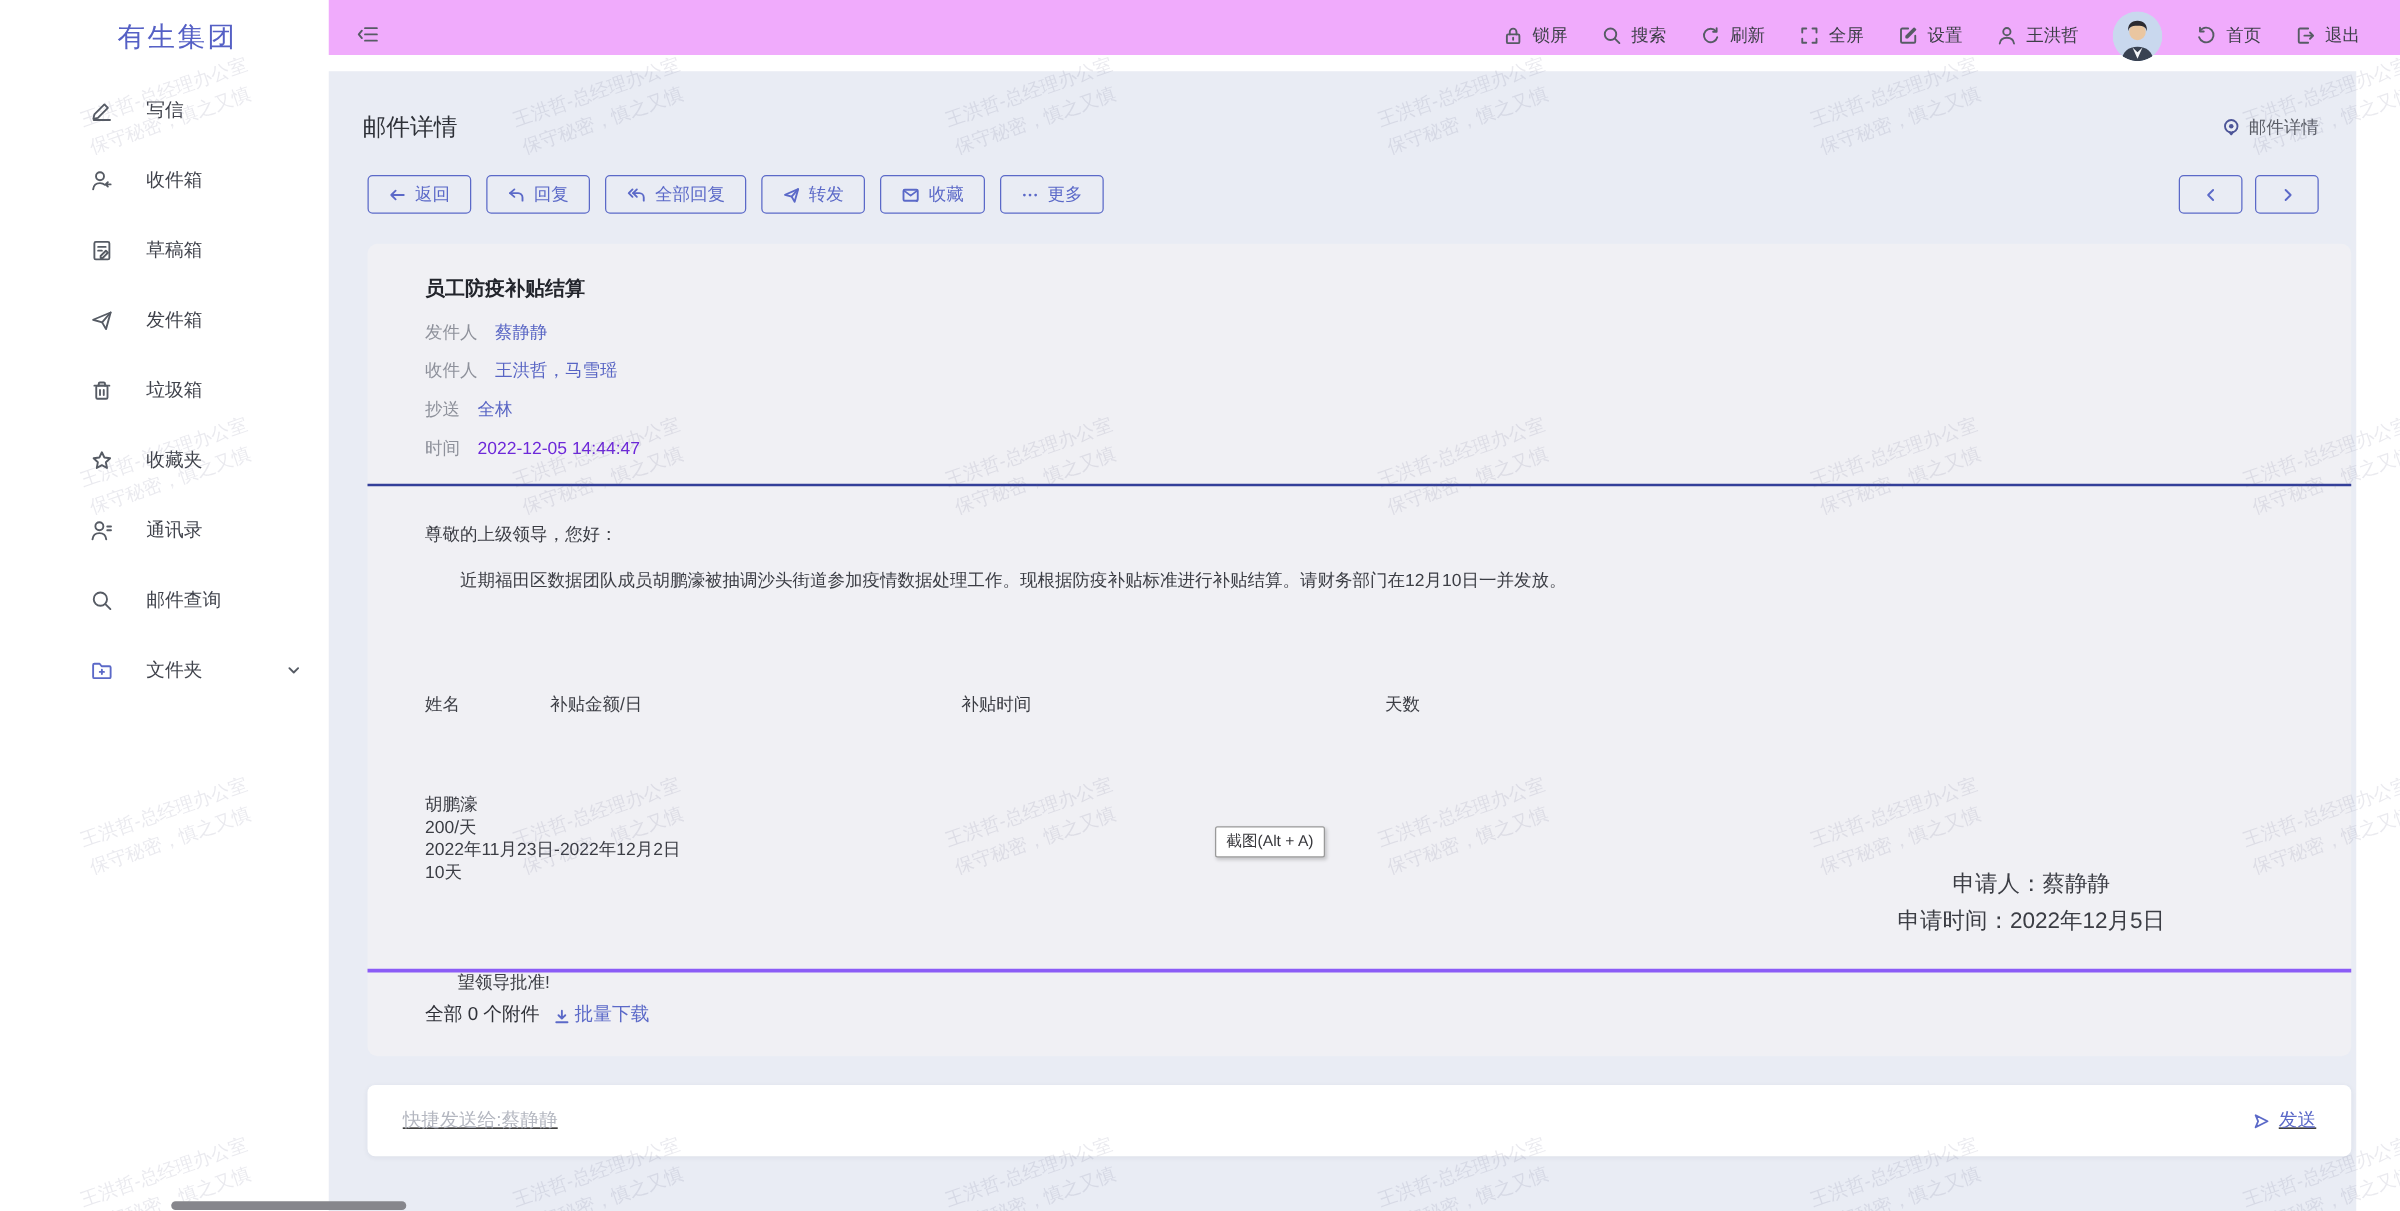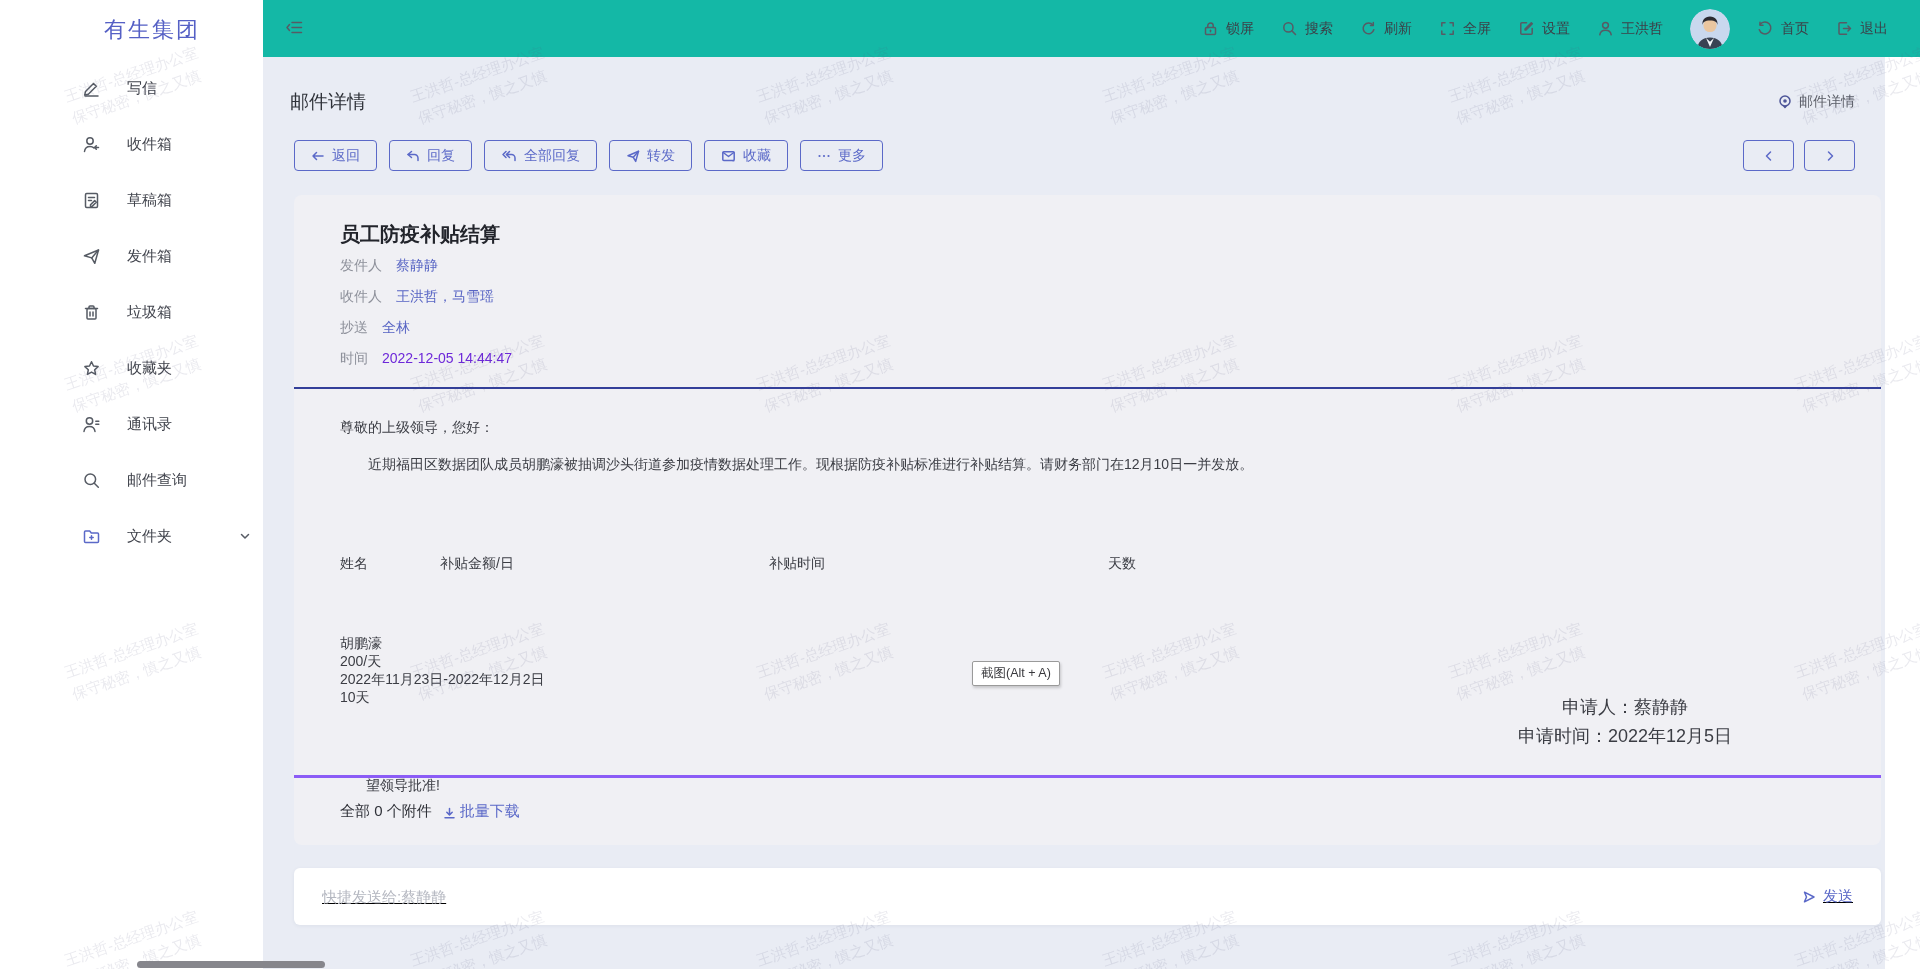--- a/index.html
+++ b/index.html
@@ -9,7 +9,7 @@
   .ico { stroke:#565b64; stroke-width:1.5; fill:none; stroke-linecap:round; stroke-linejoin:round; }
 
   
-  #sidebar { position:absolute; left:16px; top:0; width:215px; height:969px; background:#fff; z-index:5; }
+  #sidebar { position:absolute; left:6px; top:0; width:215px; height:969px; background:#fff; z-index:5; }
   #topbar  { position:absolute; left:263px; top:0; right:0; height:57px; background:#14b8a6; z-index:5; }
   #panel   { position:absolute; left:263px; top:57px; width:1622px; height:912px; background:#e9ecf4; z-index:1; }
 

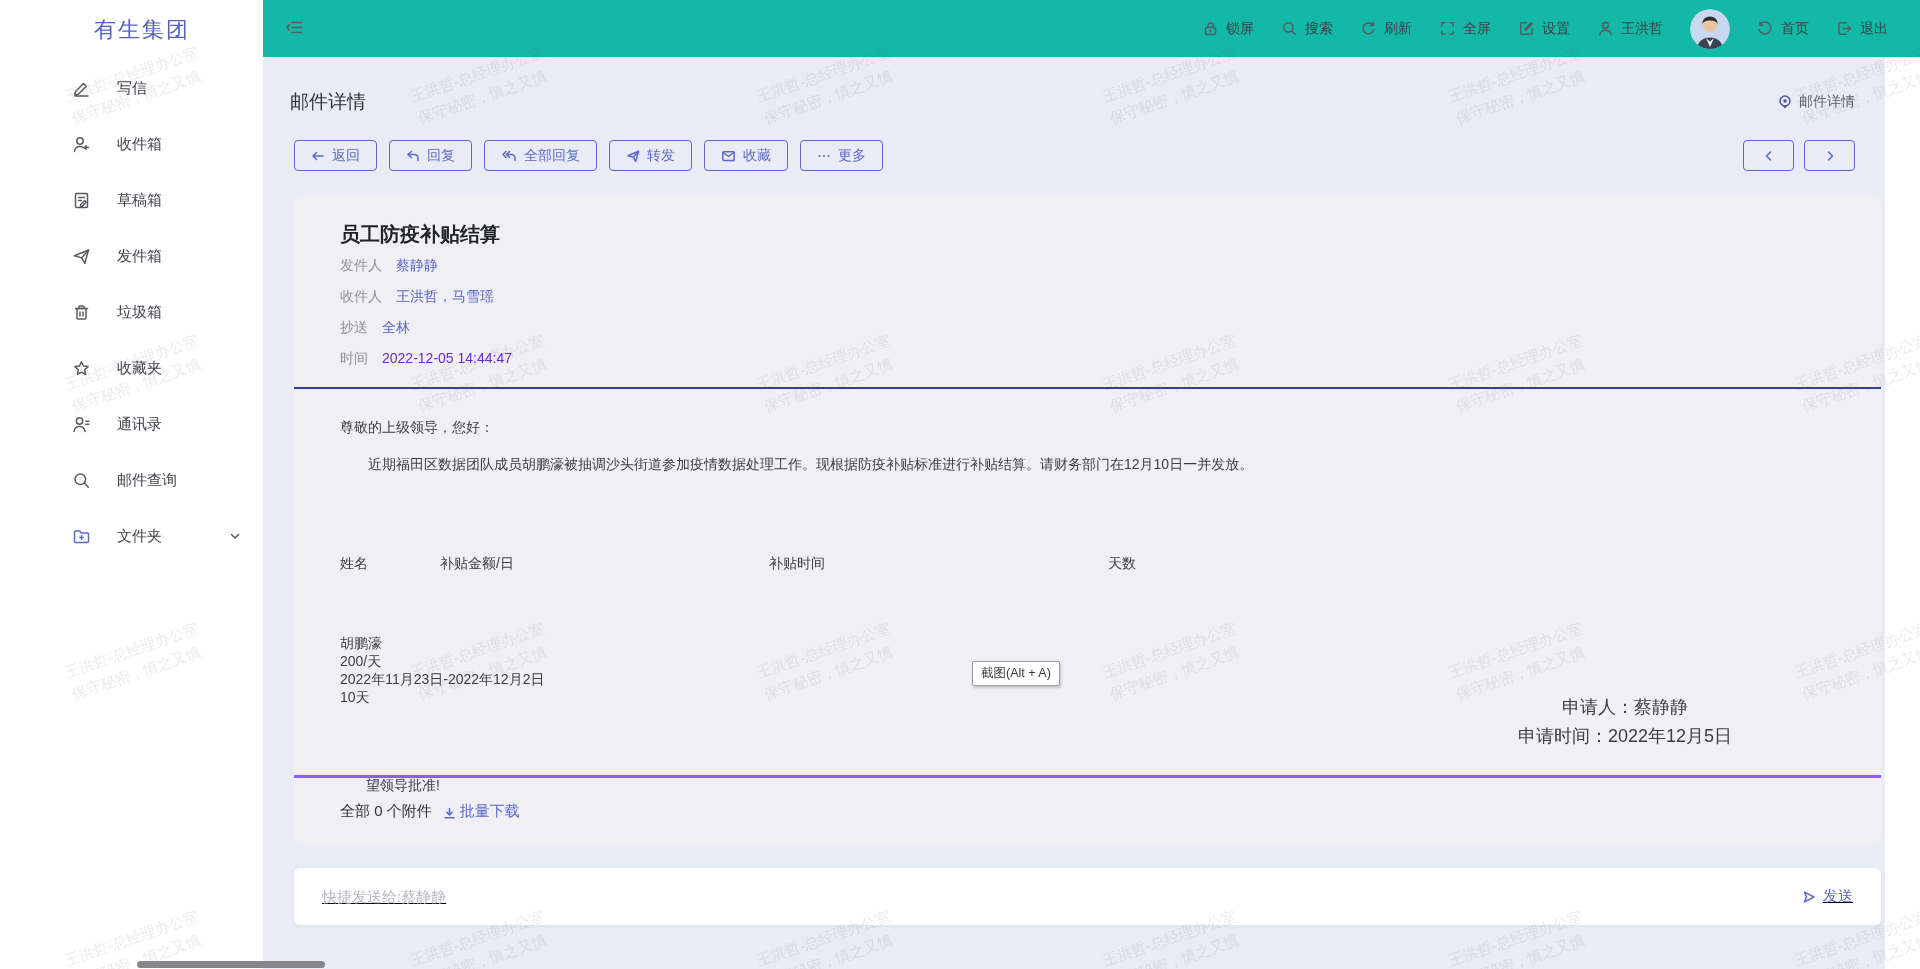--- a/index.html
+++ b/index.html
@@ -10,7 +10,7 @@
 
   
   #sidebar { position:absolute; left:6px; top:0; width:215px; height:969px; background:#fff; z-index:5; }
-  #topbar  { position:absolute; left:263px; top:0; right:0; height:57px; background:#14b8a6; z-index:5; }
+  #topbar  { position:absolute; left:263px; top:0; right:0; height:44px; background:#f0abfc; z-index:5; }
   #panel   { position:absolute; left:263px; top:57px; width:1622px; height:912px; background:#e9ecf4; z-index:1; }
 
   

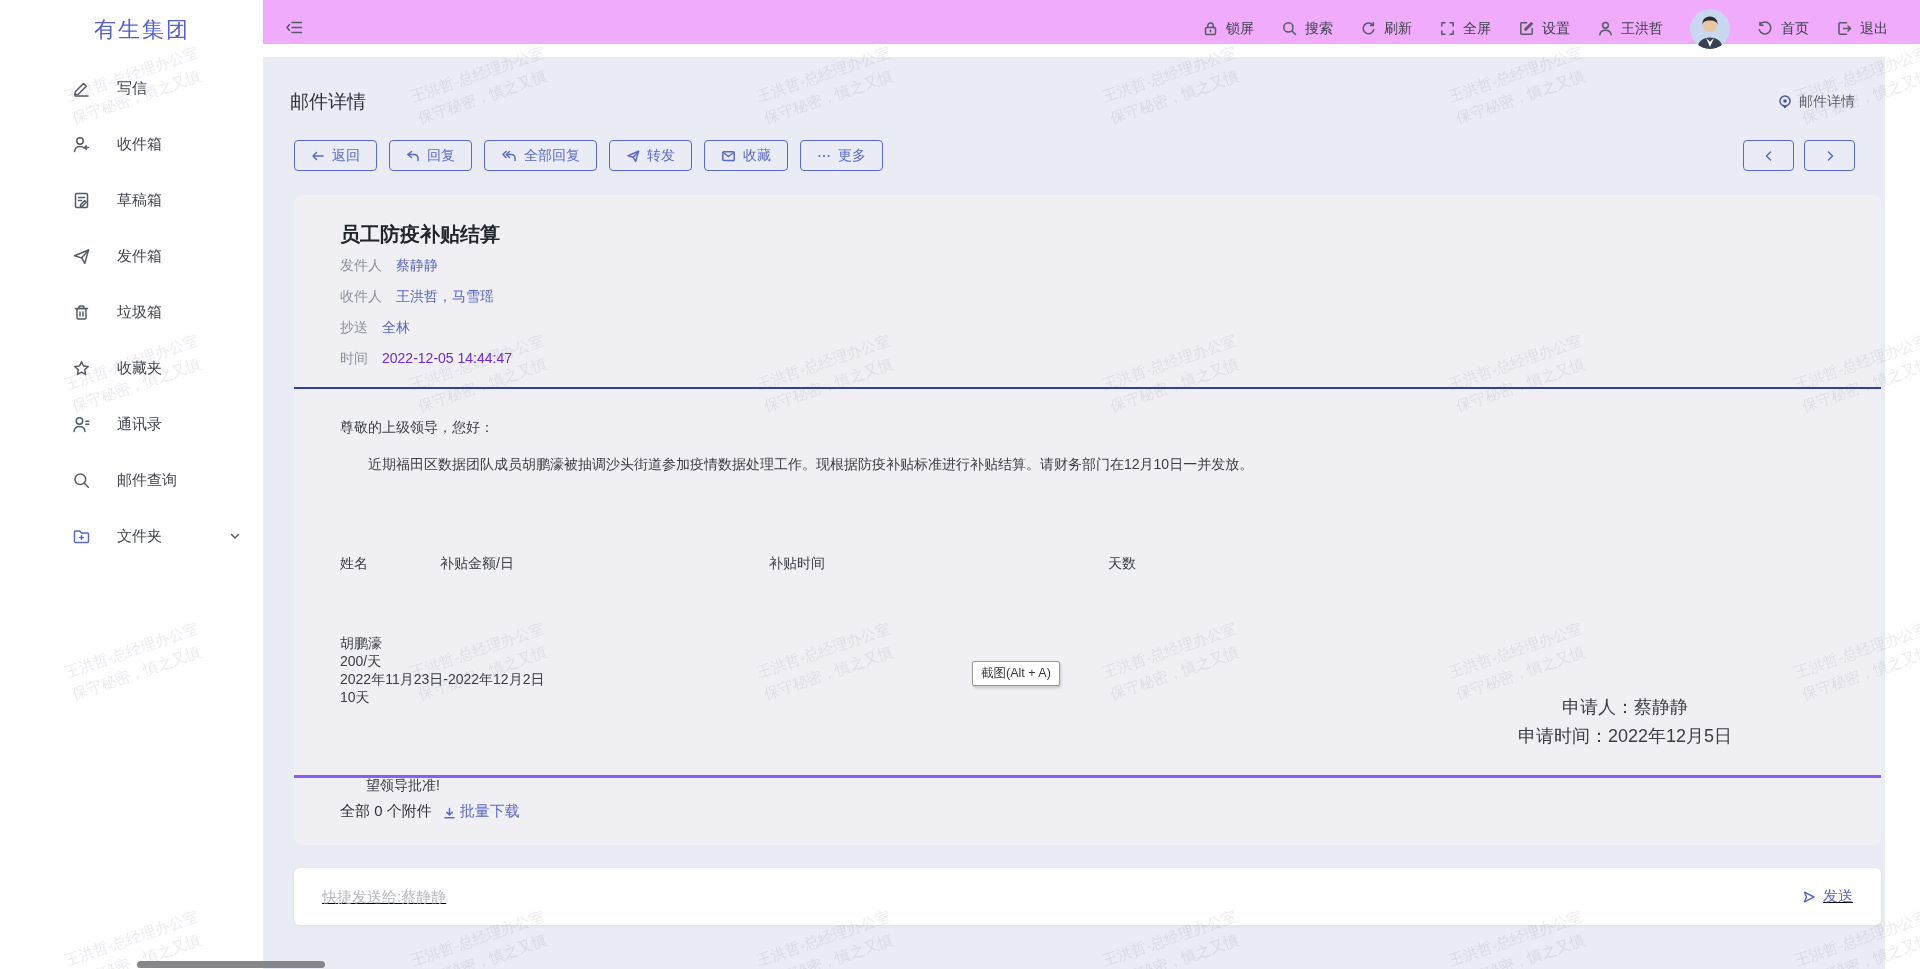--- a/index.html
+++ b/index.html
@@ -46,7 +46,7 @@
   
   .mail-card { position:absolute; left:31px; top:138px; width:1587px; height:650px;
                background:#f0f0f4; border-radius:8px; }
-  .subject { position:absolute; left:46px; top:26px; font-size:20px; font-weight:bold; color:#22242b; }
+  .subject { position:absolute; left:46px; top:26px; font-size:16px; font-weight:bold; color:#22242b; }
   .meta { position:absolute; left:46px; top:62px; }
   .meta-row { display:flex; align-items:flex-start; height:31px; gap:14px; }
   .meta-row .mlabel { font-size:14px; color:#8e919b; }

